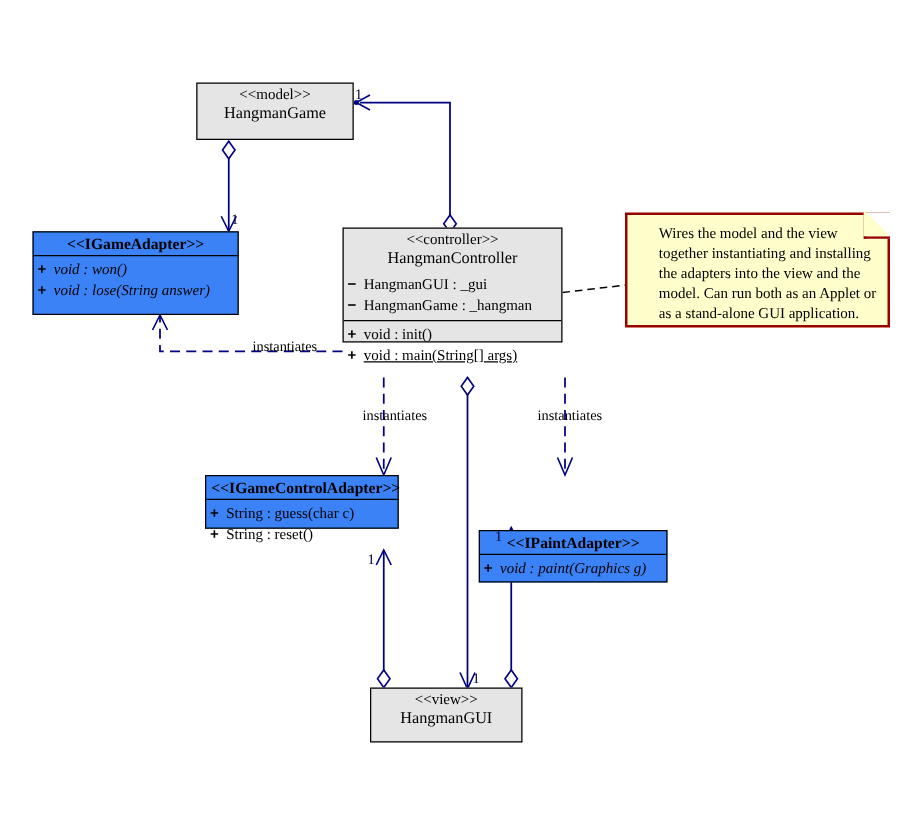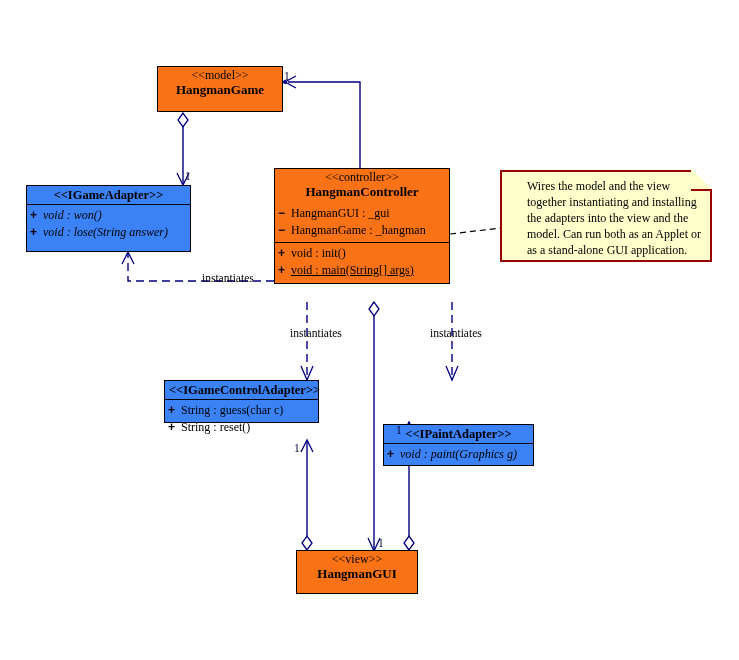--- a/index.html
+++ b/index.html
@@ -28,7 +28,7 @@
     position: absolute;
     box-sizing: border-box;
     border: 1px solid #000000;
-    background: #f97316;
+    background: #e5e5e5;
     z-index: 5;
   }
   .uml-class.iface {

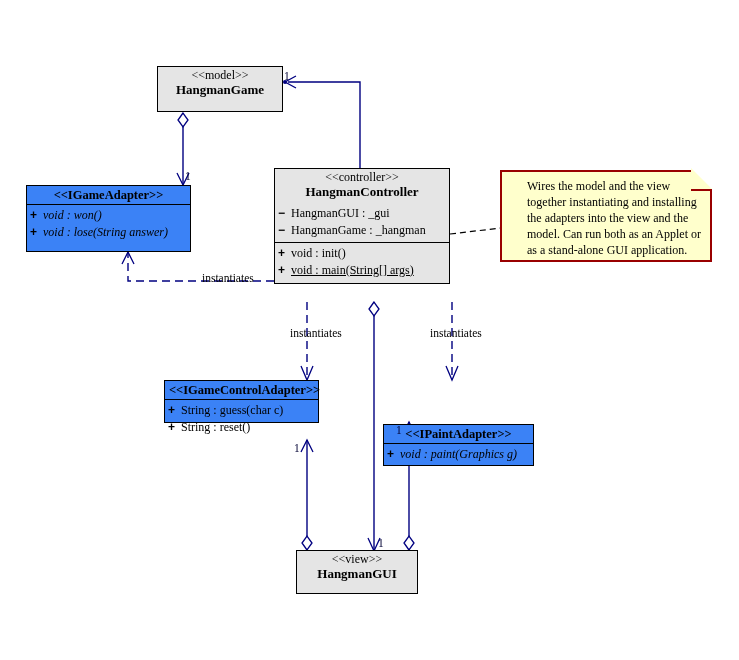--- a/index.html
+++ b/index.html
@@ -52,7 +52,7 @@
   .clsname {
     display: block;
     font-size: 13px;
-    font-weight: bold;
+    font-weight: normal;
     color: #000000;
     white-space: nowrap;
   }

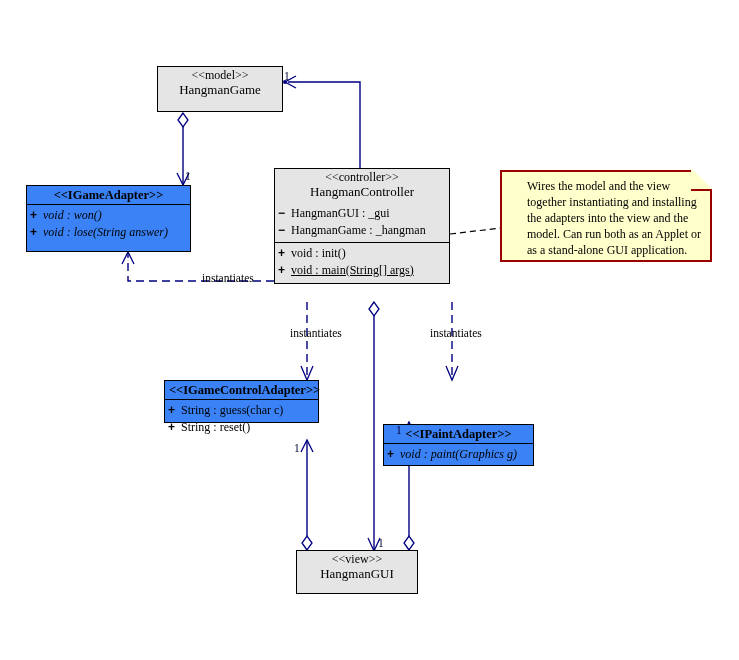--- a/index.html
+++ b/index.html
@@ -229,7 +229,7 @@
     </div>
   </div>
 
-  <div class="uml-class" style="left:274px; top:168px; width:176px; height:116px;">
+  <div class="uml-class" style="left:274px; top:182px; width:176px; height:92px;">
     <div class="cls-header">
       <span class="stereotype">&lt;&lt;controller&gt;&gt;</span>
       <span class="clsname">HangmanController</span>

